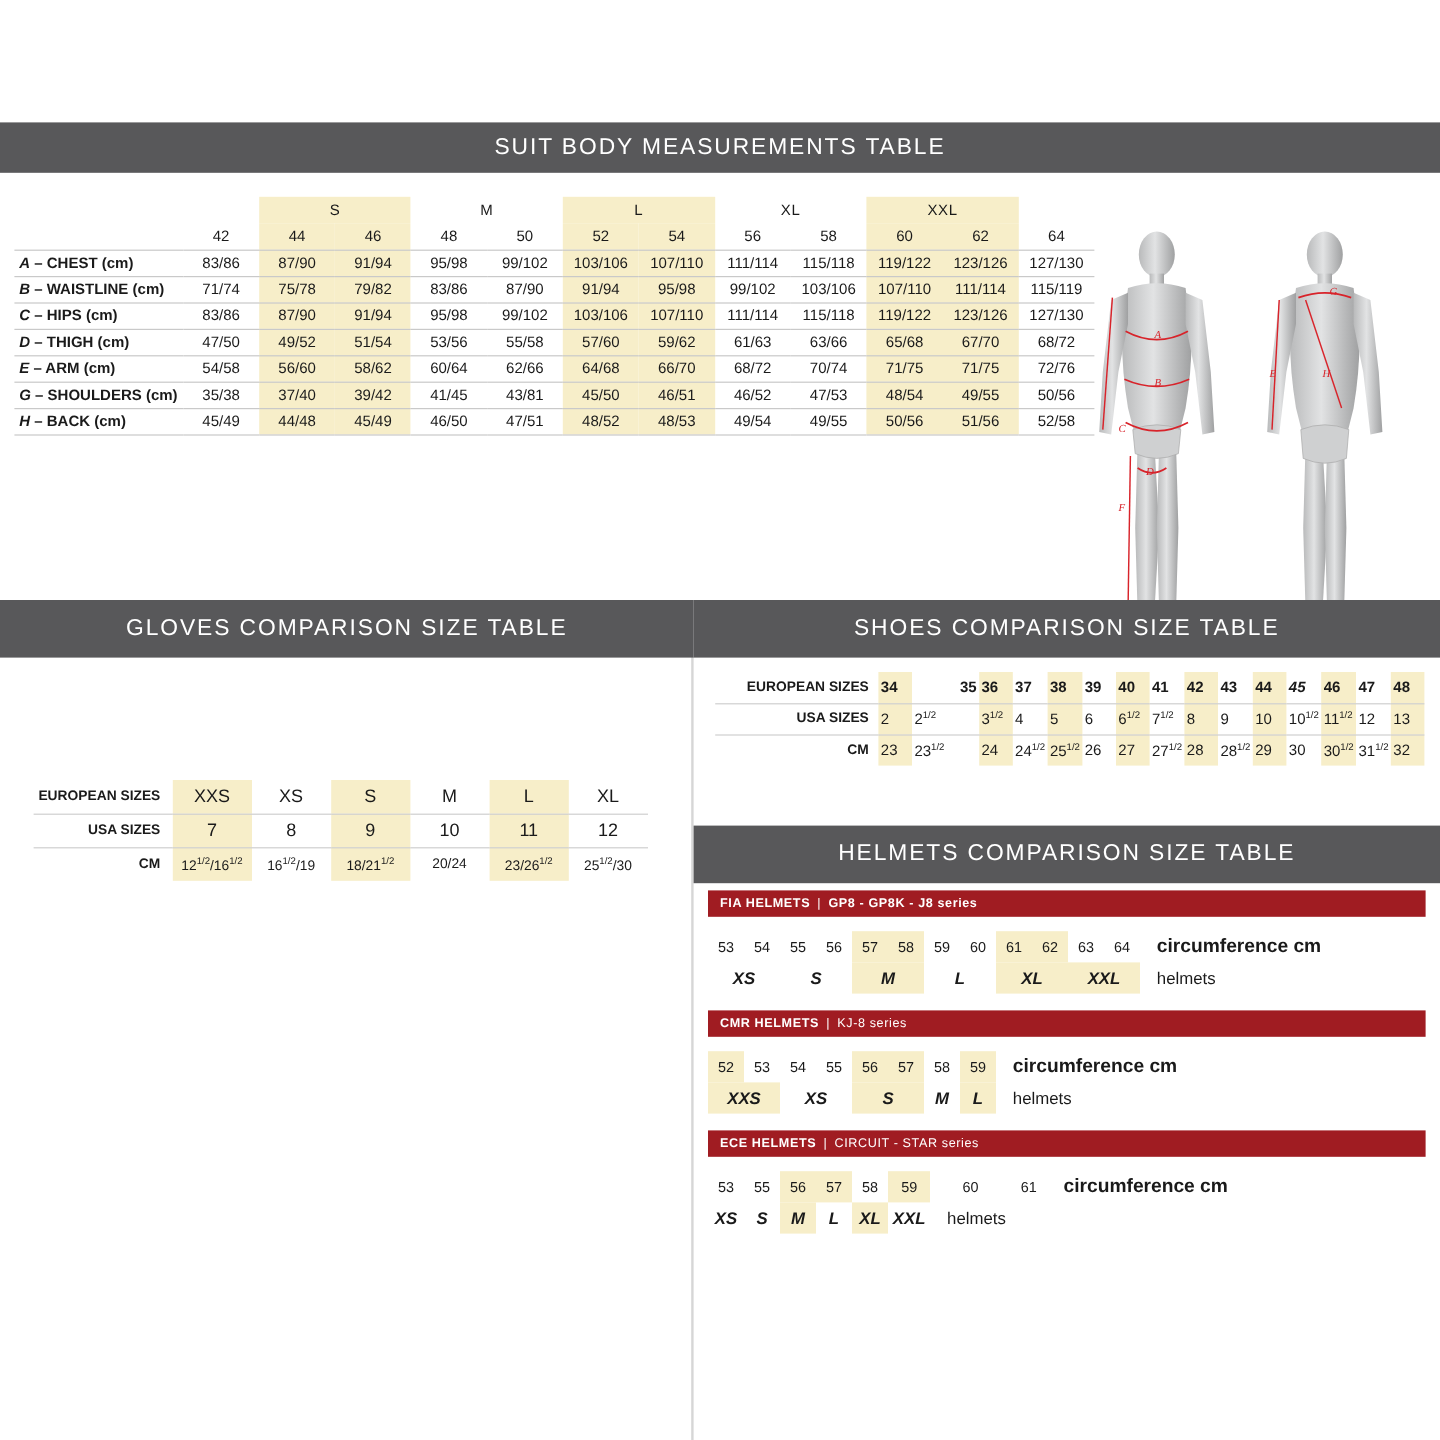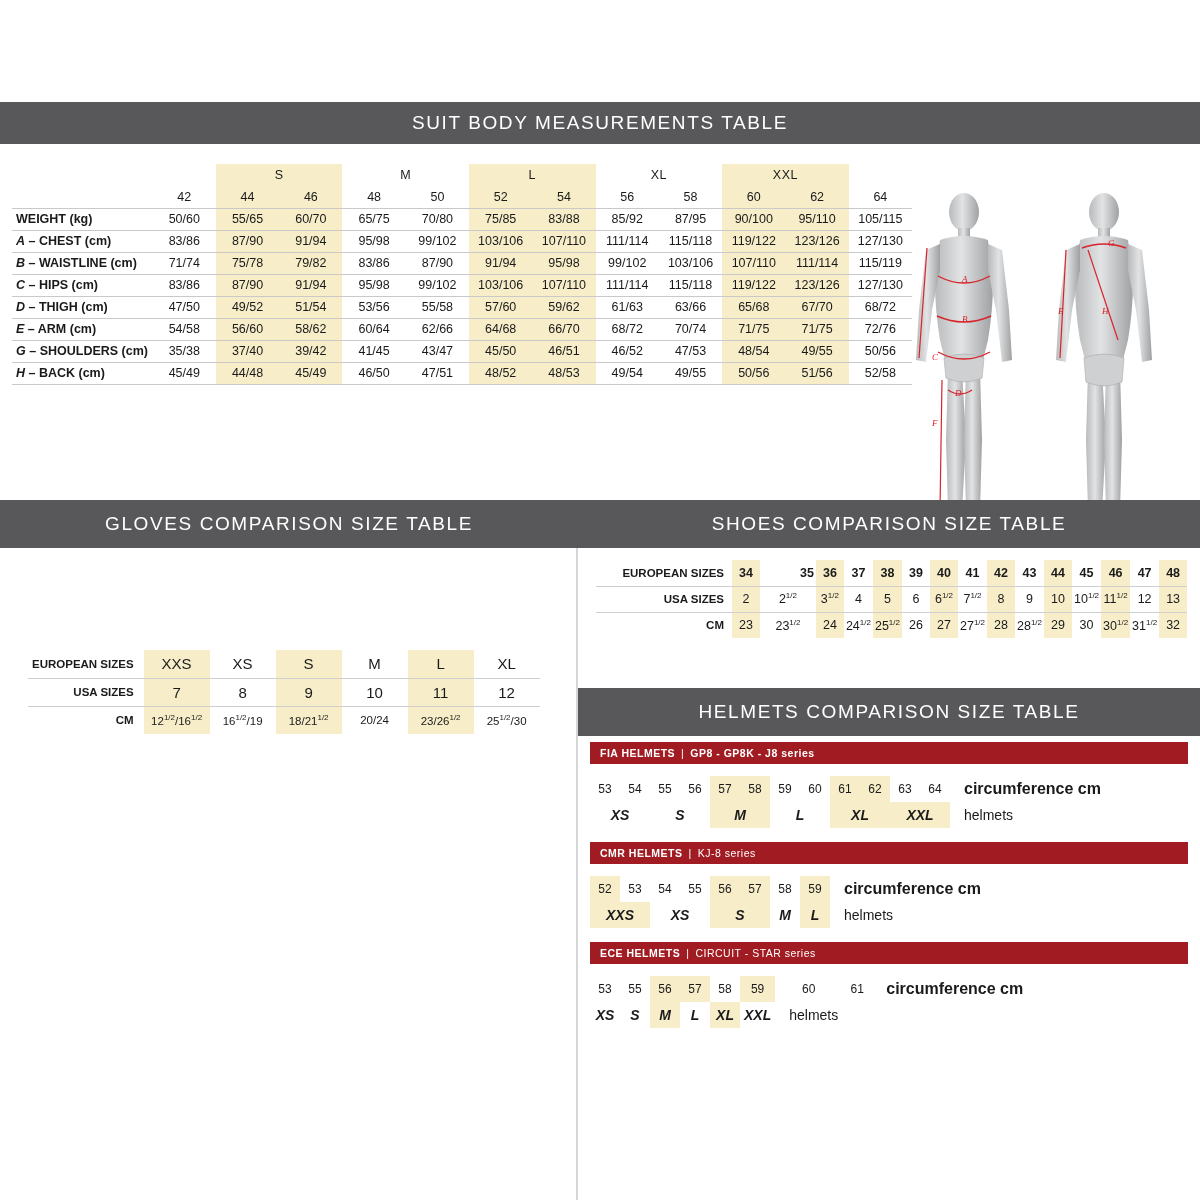--- a/index.html
+++ b/index.html
@@ -118,21 +118,6 @@
               <td class="num hl" style="width: 63px;">60</td>
               <td class="num hl" style="width: 63px;">62</td>
               <td class="num" style="width: 63px;">64</td>
-            </tr>
-            <tr class="datarow">
-              <td class="rowlab">WEIGHT (kg)</td>
-              <td class="">50/60</td>
-              <td class="hl">55/65</td>
-              <td class="hl">60/70</td>
-              <td class="">65/75</td>
-              <td class="">70/80</td>
-              <td class="hl">75/85</td>
-              <td class="hl">83/88</td>
-              <td class="">85/92</td>
-              <td class="">87/95</td>
-              <td class="hl">90/100</td>
-              <td class="hl">95/110</td>
-              <td class="">105/115</td>
             </tr>
             <tr class="datarow">
               <td class="rowlab"><i>A</i> – CHEST (cm)</td>

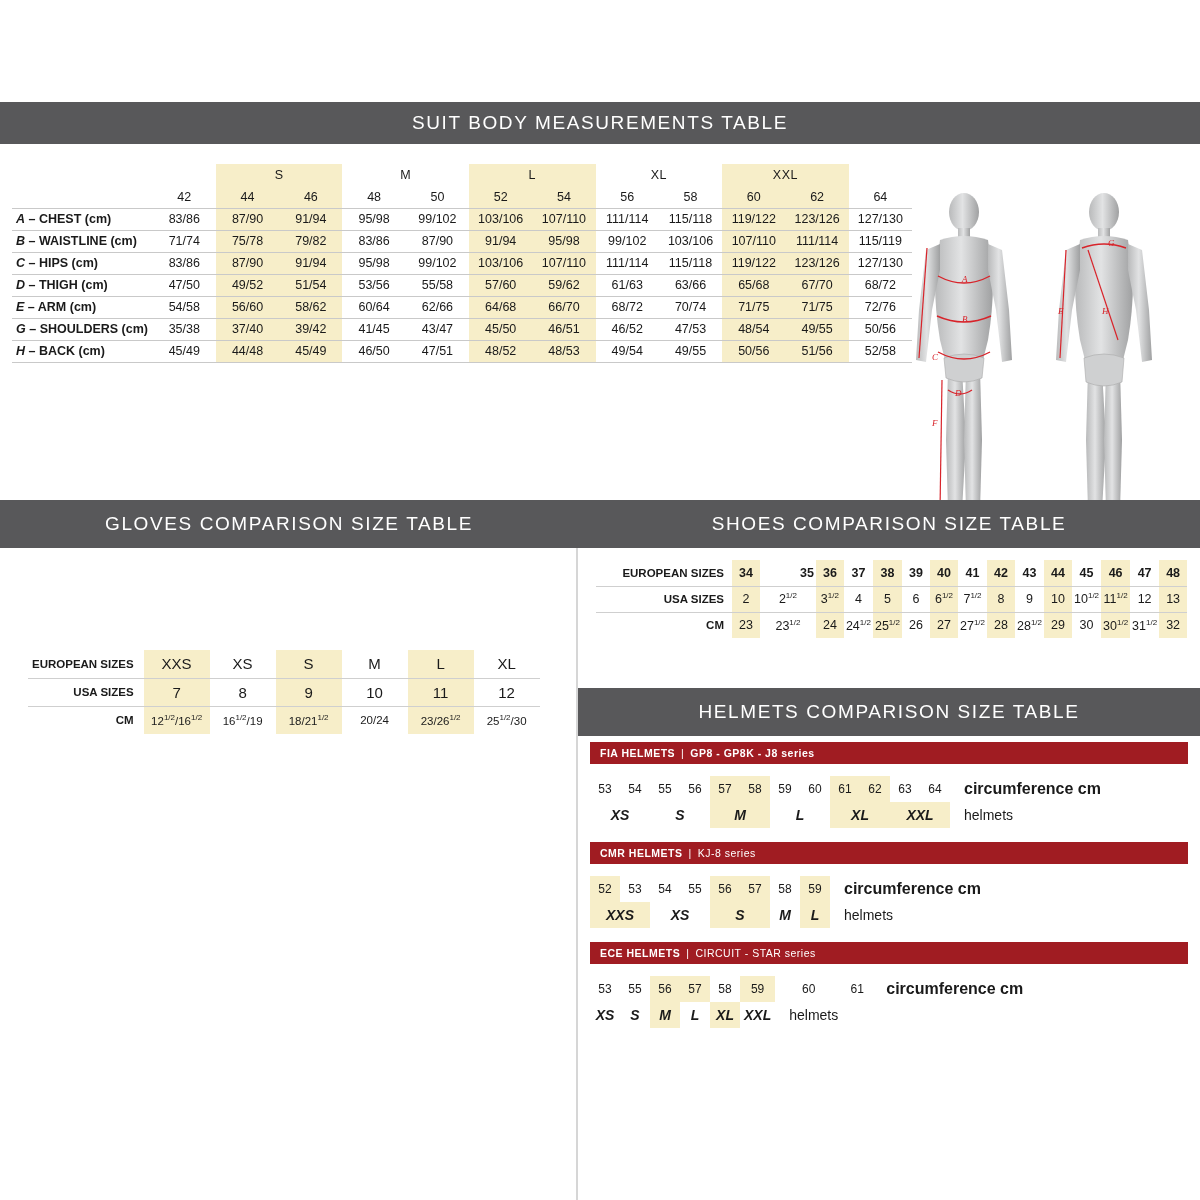--- a/index.html
+++ b/index.html
@@ -200,7 +200,7 @@
               <td class="hl">37/40</td>
               <td class="hl">39/42</td>
               <td class="">41/45</td>
-              <td class="">43/47</td>
+              <td class="">43/81</td>
               <td class="hl">45/50</td>
               <td class="hl">46/51</td>
               <td class="">46/52</td>

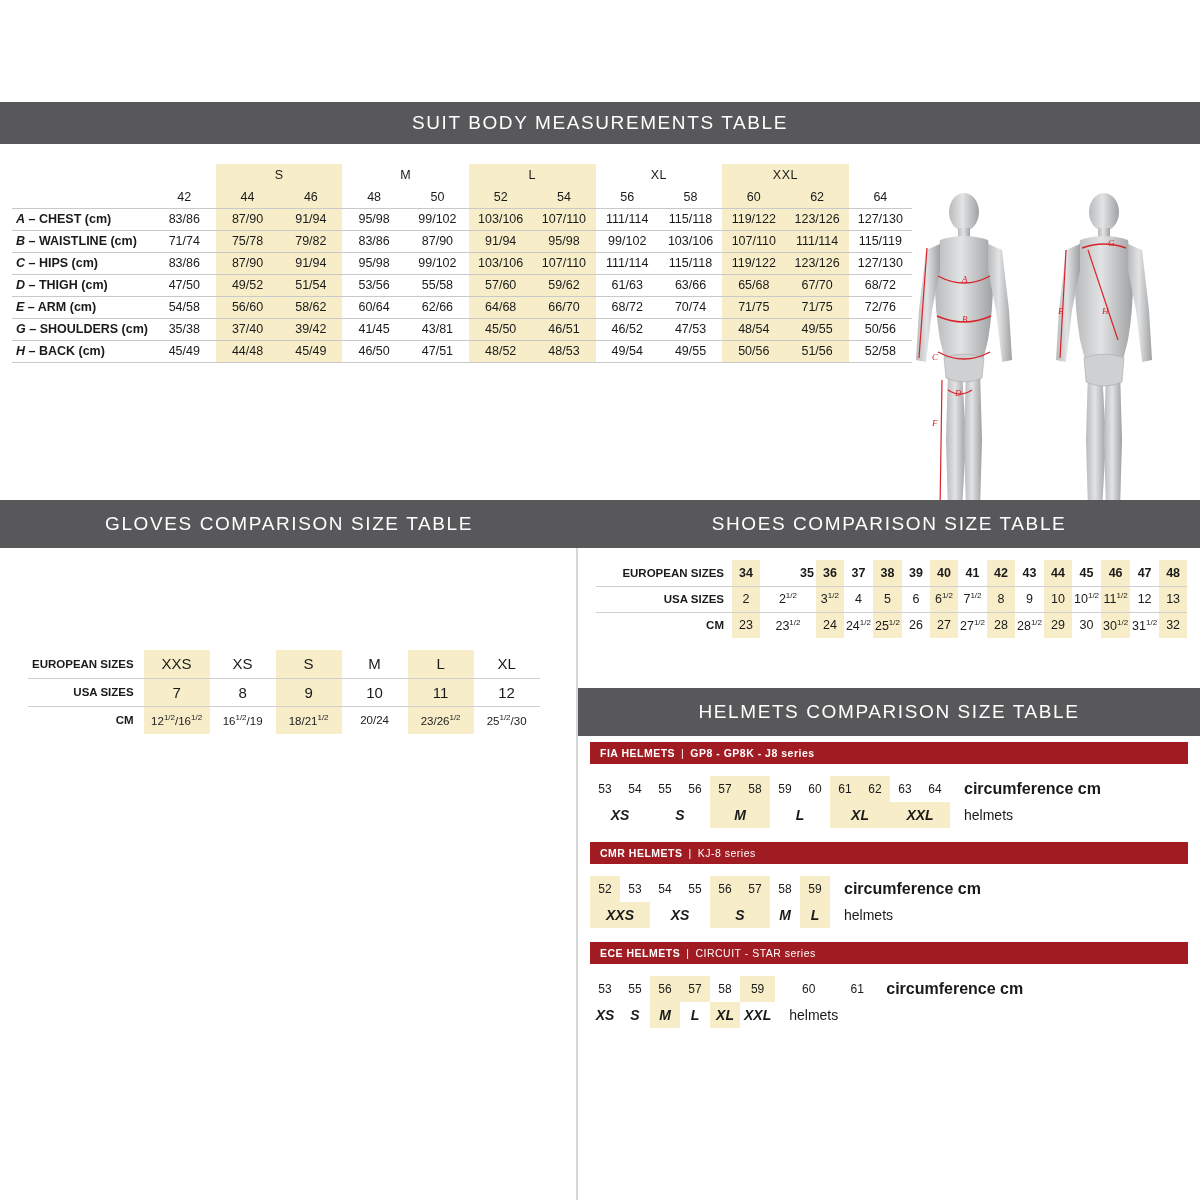--- a/index.html
+++ b/index.html
@@ -63,7 +63,7 @@
   
   .sh-wrap { position: absolute; left: 0; top: 60px; width: 622px; }
   table.shoes { border-collapse: collapse; margin-left: 18px; }
-  table.shoes td { height: 26px; font-size: 12.5px; text-align: center; width: 28px; padding: 0 2px;}
+  table.shoes td { height: 26px; font-size: 12.5px; width: 28px; padding: 0 2px;}
   table.shoes td.lab { text-align: right; font-weight: bold; font-size: 11.5px; width: 136px; padding-right: 8px; white-space: nowrap;}
   table.shoes tr.mid td { border-top: 1px solid #cfcfcf; border-bottom: 1px solid #cfcfcf; }
 

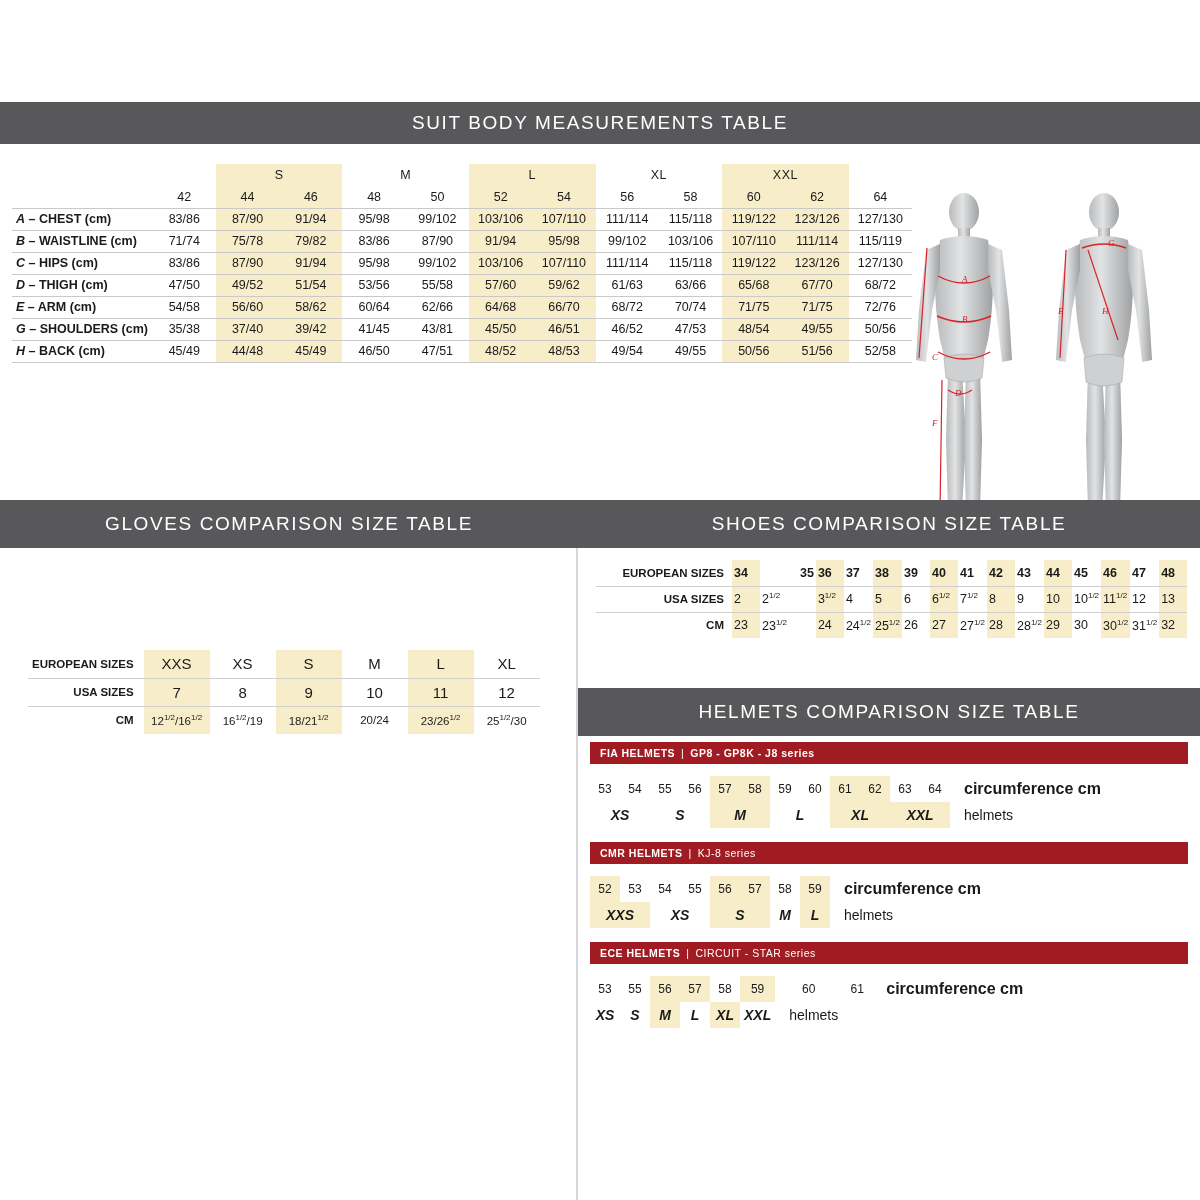--- a/index.html
+++ b/index.html
@@ -347,7 +347,7 @@
               <td class="hl" style="font-weight: bold;">42</td>
               <td class="" style="font-weight: bold;">43</td>
               <td class="hl" style="font-weight: bold;">44</td>
-              <td class="" style="font-weight: bold;">45</td>
+              <td class="" style="font-weight: bold; font-style: italic;">45</td>
               <td class="hl" style="font-weight: bold;">46</td>
               <td class="" style="font-weight: bold;">47</td>
               <td class="hl" style="font-weight: bold;">48</td>

